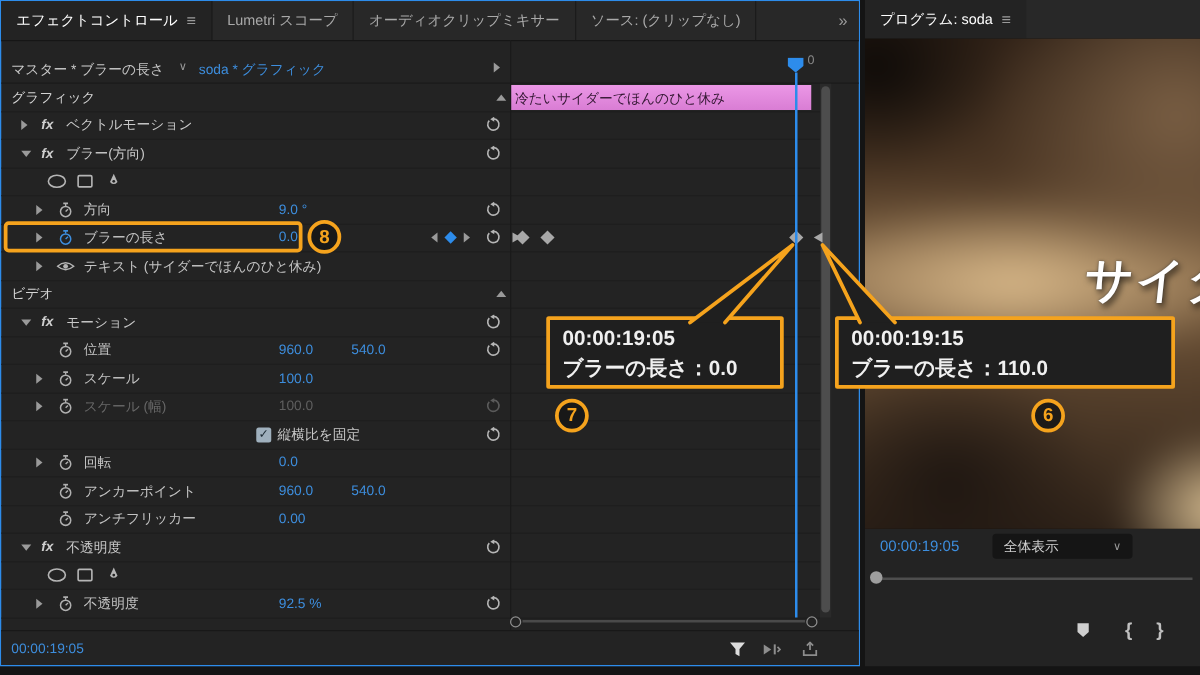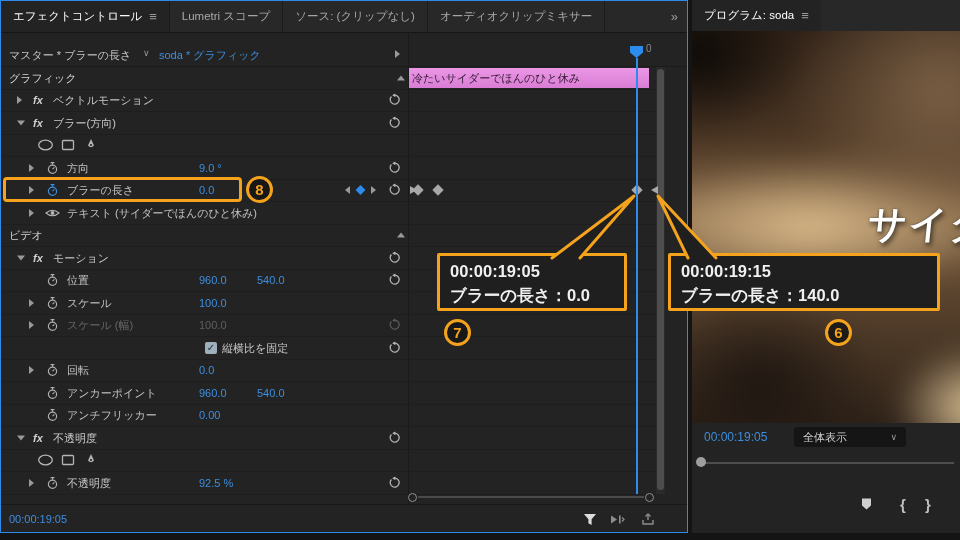--- a/index.html
+++ b/index.html
@@ -103,10 +103,10 @@
         <span>Lumetri スコープ</span>
       </div>
       <div class="tab">
-        <span>ソース: (クリップなし)</span>
+        <span>オーディオクリップミキサー</span>
       </div>
       <div class="tab">
-        <span>オーディオクリップミキサー</span>
+        <span>ソース: (クリップなし)</span>
       </div>
       <span class="chev">»</span>
     </div>

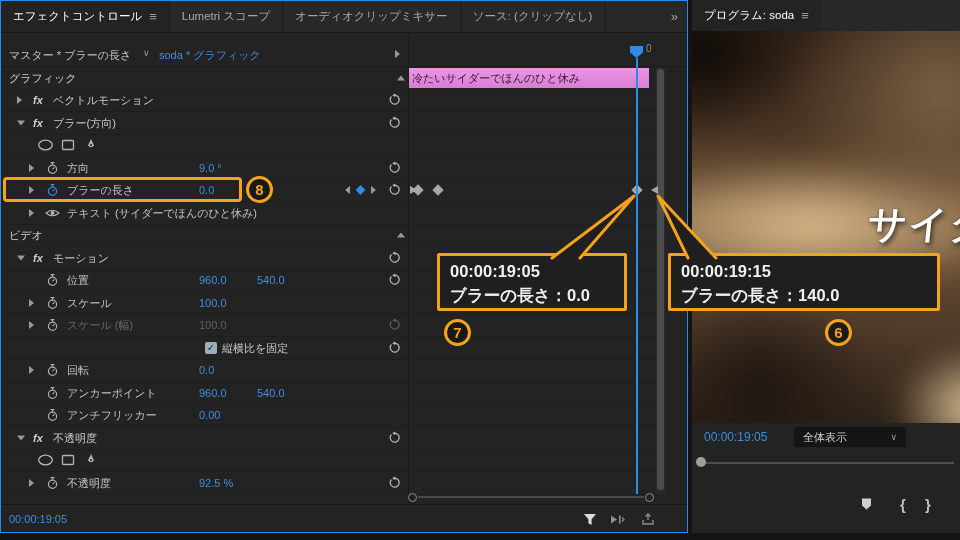--- a/index.html
+++ b/index.html
@@ -31,7 +31,7 @@
   .slbl,.elbl,.plbl,.val{line-height:normal;font-size:11px;white-space:nowrap;}
   .slbl{color:#d4d4d4;}
   .elbl{color:#c9c9c9;}
-  .val{color:#3d8ede;}
+  .val{color:#3d8ede;margin-left:24px;}
   .dimv{color:#5f5f5f;}
   .fx{font-style:italic;font-weight:bold;color:#cfcfcf;font-size:11px;line-height:normal;}
   .tri-r{width:0;height:0;border-left:5px solid #9a9a9a;border-top:4px solid transparent;border-bottom:4px solid transparent;display:block;}

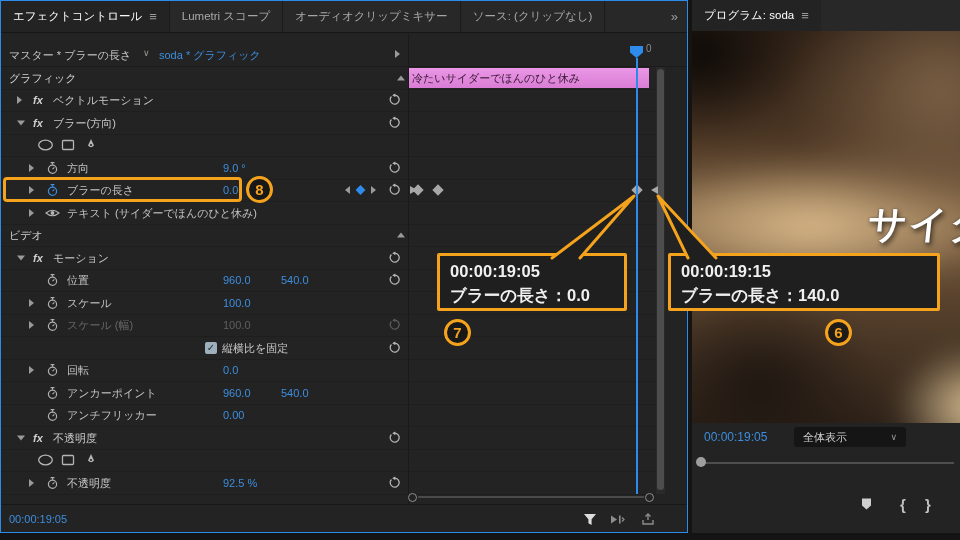--- a/index.html
+++ b/index.html
@@ -561,7 +561,7 @@
     </div>
     <div class="callout" style="left:668px;top:253px;width:272px">
       <div class="cl1">00:00:19:15</div>
-      <div class="cl2">ブラーの長さ：140.0</div>
+      <div class="cl2">ブラーの長さ：110.0</div>
     </div>
 
     <svg width="960" height="540" viewBox="0 0 960 540">

